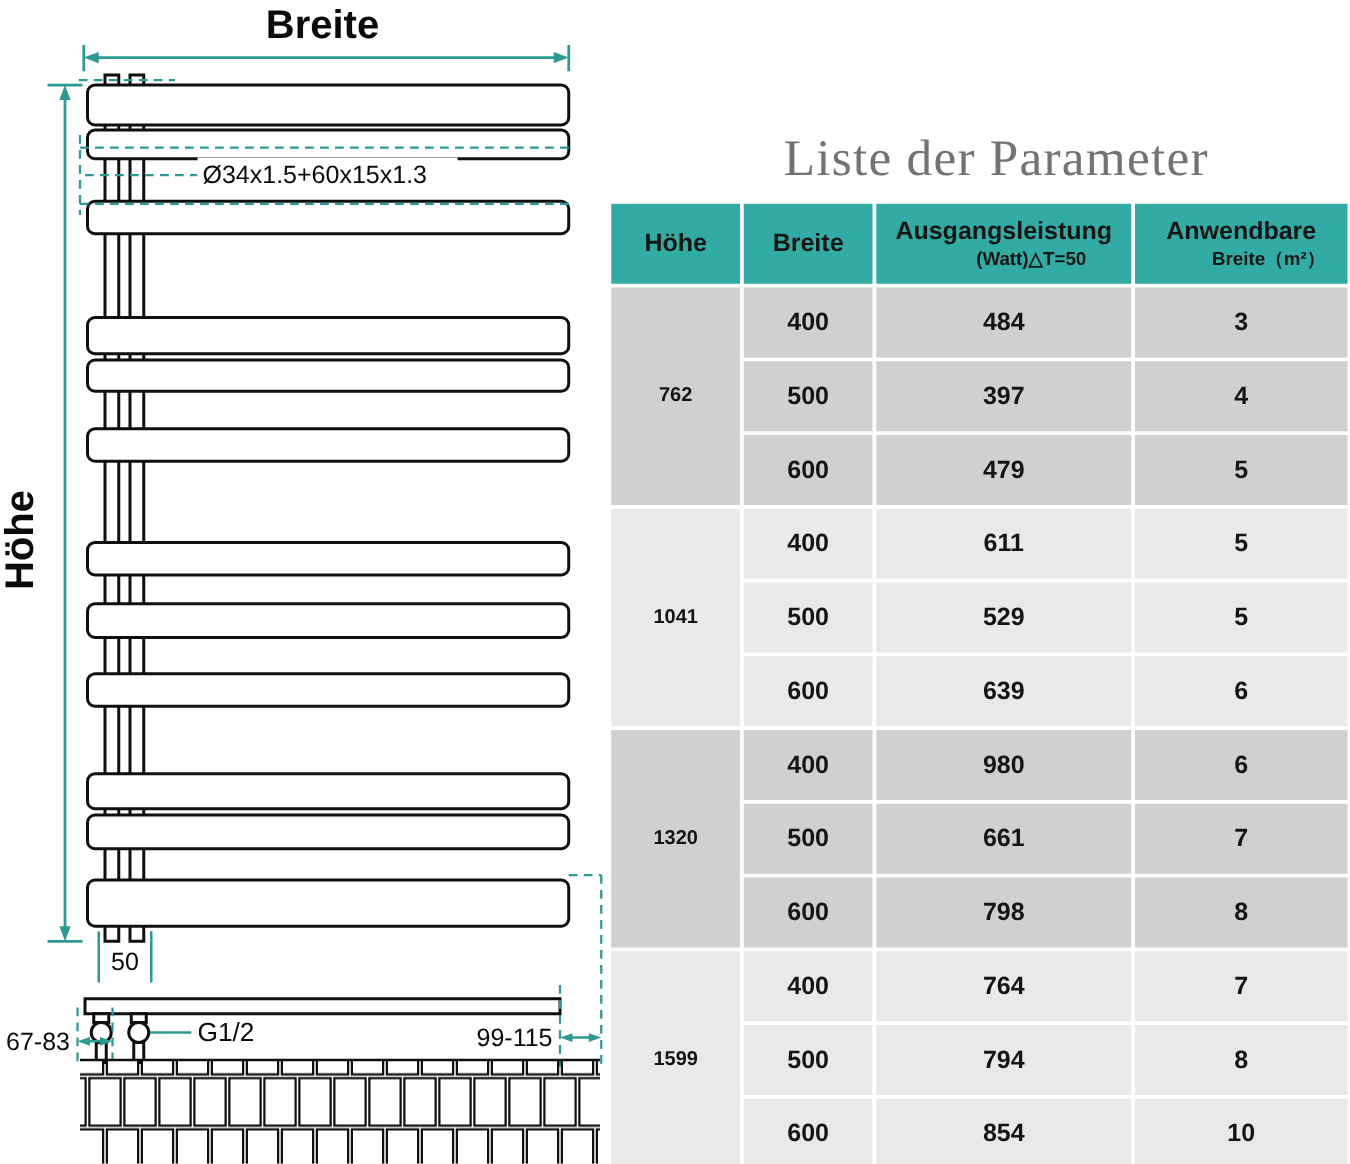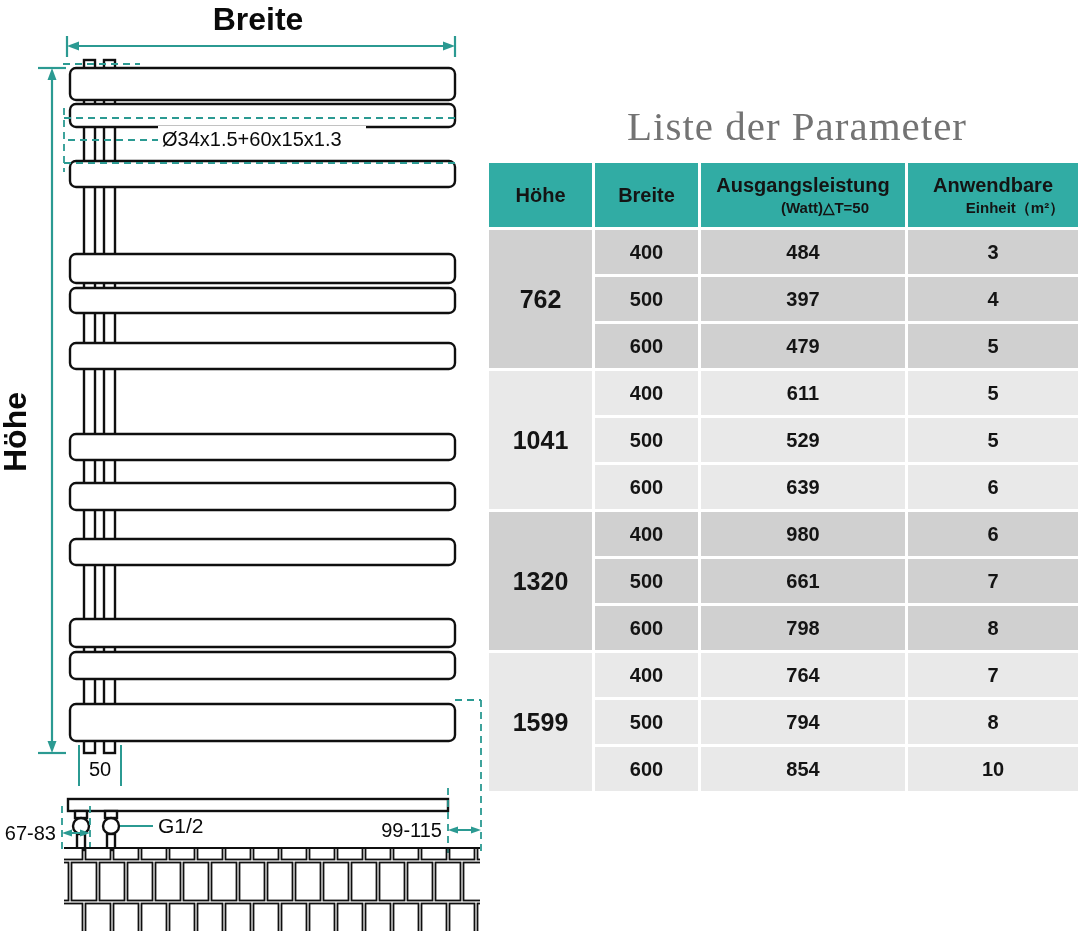--- a/index.html
+++ b/index.html
@@ -155,7 +155,7 @@
         <th><span>Höhe</span></th>
         <th><span>Breite</span></th>
         <th><span>Ausgangsleistung</span><span class="sub">(Watt)△T=50</span></th>
-        <th><span>Anwendbare</span><span class="sub">Einheit（m²）</span></th>
+        <th><span>Anwendbare</span><span class="sub">Breite（m²）</span></th>
       </tr>
     </thead>
     <tbody>

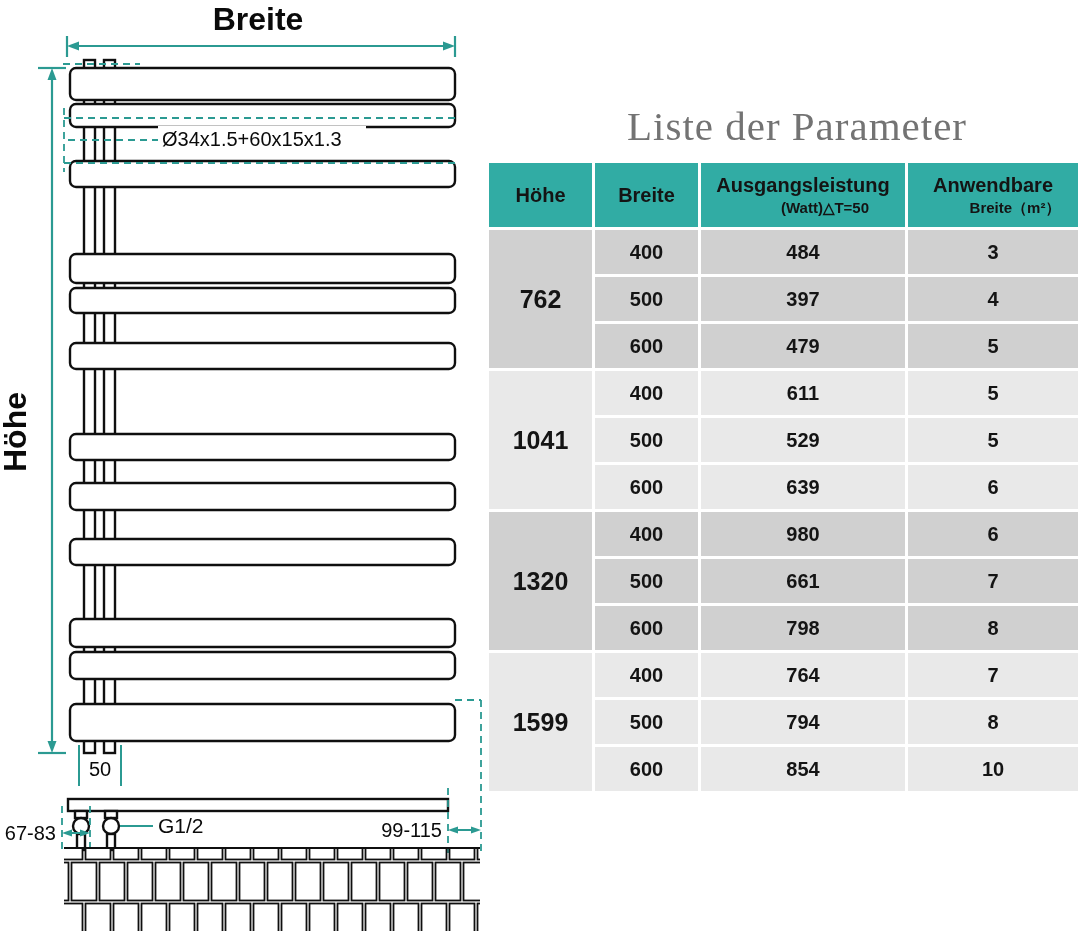--- a/index.html
+++ b/index.html
@@ -24,7 +24,7 @@
   .param-table th, .param-table td { text-align:center; vertical-align:middle; color:#141414; overflow:hidden; }
   .param-table th { background:#31aca4; height:64px; font-size:20px; font-weight:bold; line-height:1.15; }
   .param-table th .sub { display:block; font-size:15px; font-weight:bold; margin-top:2px;padding-left:44px; }
-  .param-table td { height:44px; font-size:20px; font-weight:bold; }
+  .param-table td { height:56px; font-size:20px; font-weight:bold; }
   .param-table td.hoehe { font-size:25px; }
   td.dark { background:#d0d0d0; }
   td.light { background:#e9e9e9; }

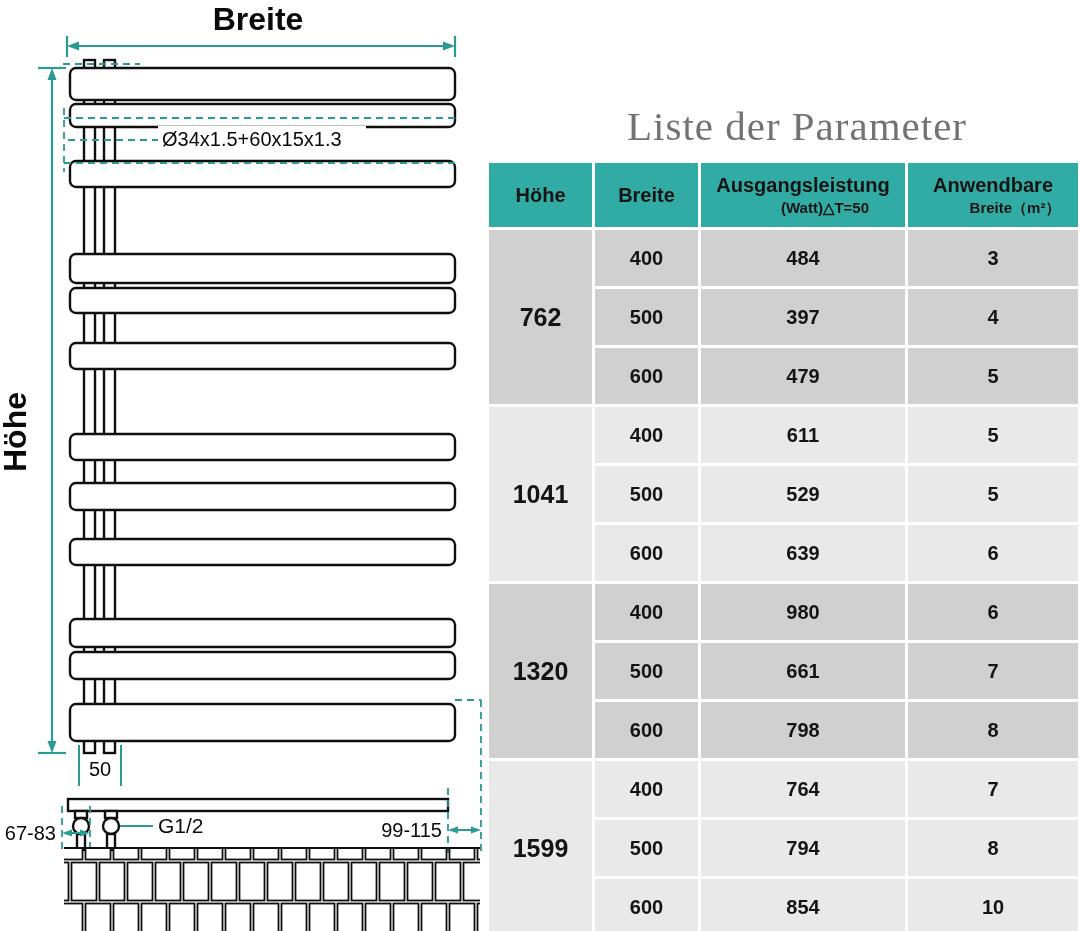--- a/index.html
+++ b/index.html
@@ -25,7 +25,7 @@
   .param-table th { background:#31aca4; height:64px; font-size:20px; font-weight:bold; line-height:1.15; }
   .param-table th .sub { display:block; font-size:15px; font-weight:bold; margin-top:2px;padding-left:44px; }
   .param-table td { height:56px; font-size:20px; font-weight:bold; }
-  .param-table td.hoehe { font-size:25px; }
+  .param-table td.hoehe { font-size:16px; }
   td.dark { background:#d0d0d0; }
   td.light { background:#e9e9e9; }
   .unit-note { position:absolute; right:12px; top:816px; font-size:27px; color:#0e0e0e; }

